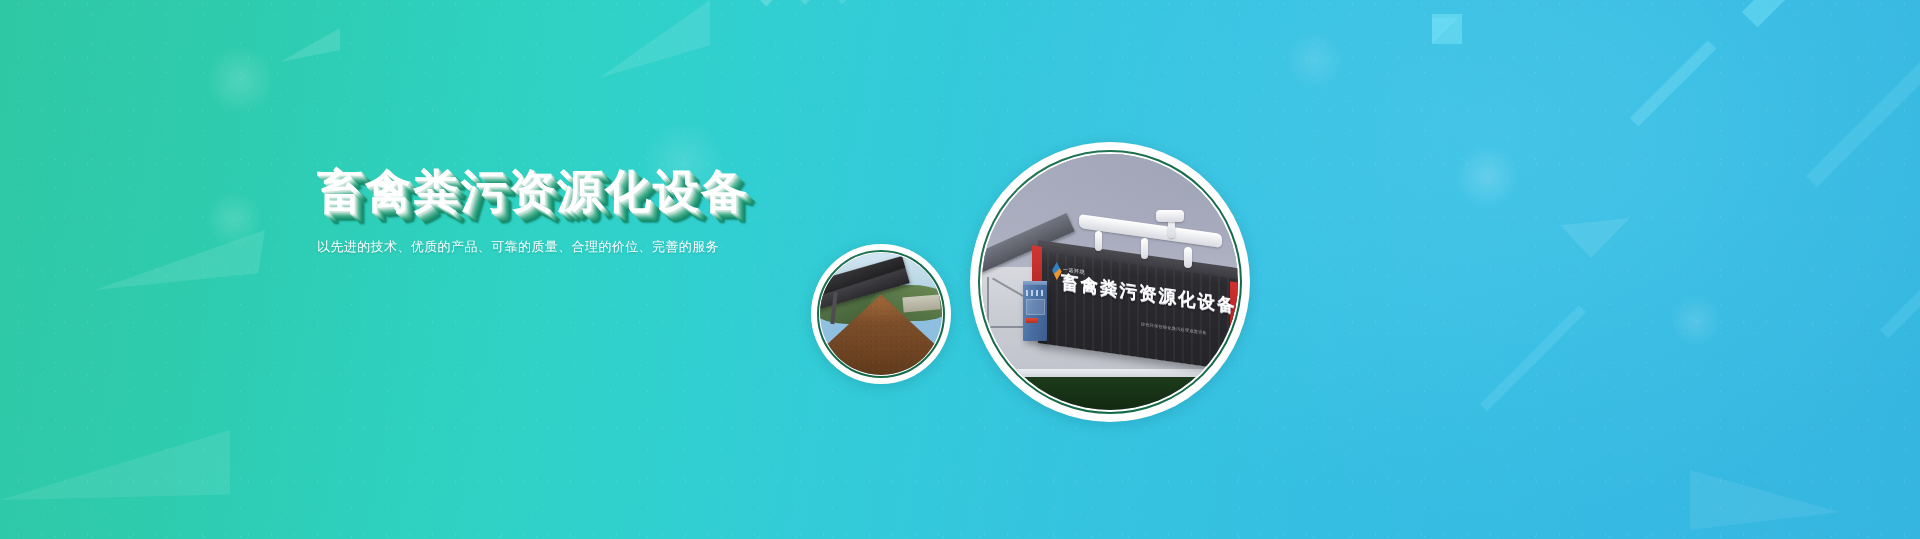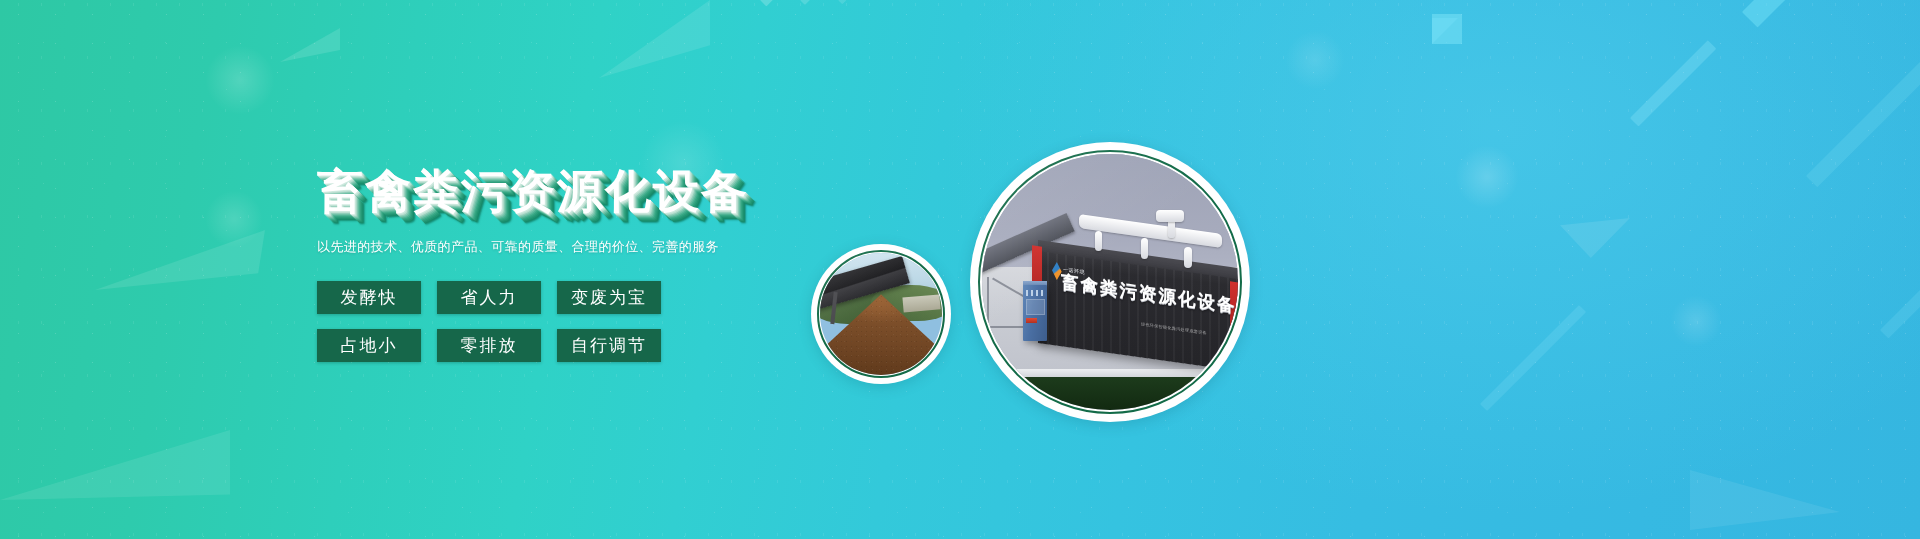--- a/index.html
+++ b/index.html
@@ -250,14 +250,6 @@
       <span>以先进的技术、优质的产品、可靠的质量、合理的价位、完善的服务</span>
     </div>
 
-    <div class="tags">
-      <div class="tag">发酵快</div>
-      <div class="tag">省人力</div>
-      <div class="tag">变废为宝</div>
-      <div class="tag">占地小</div>
-      <div class="tag">零排放</div>
-      <div class="tag">自行调节</div>
-    </div>
   </div>
 
   <div class="circle circle-sm">

